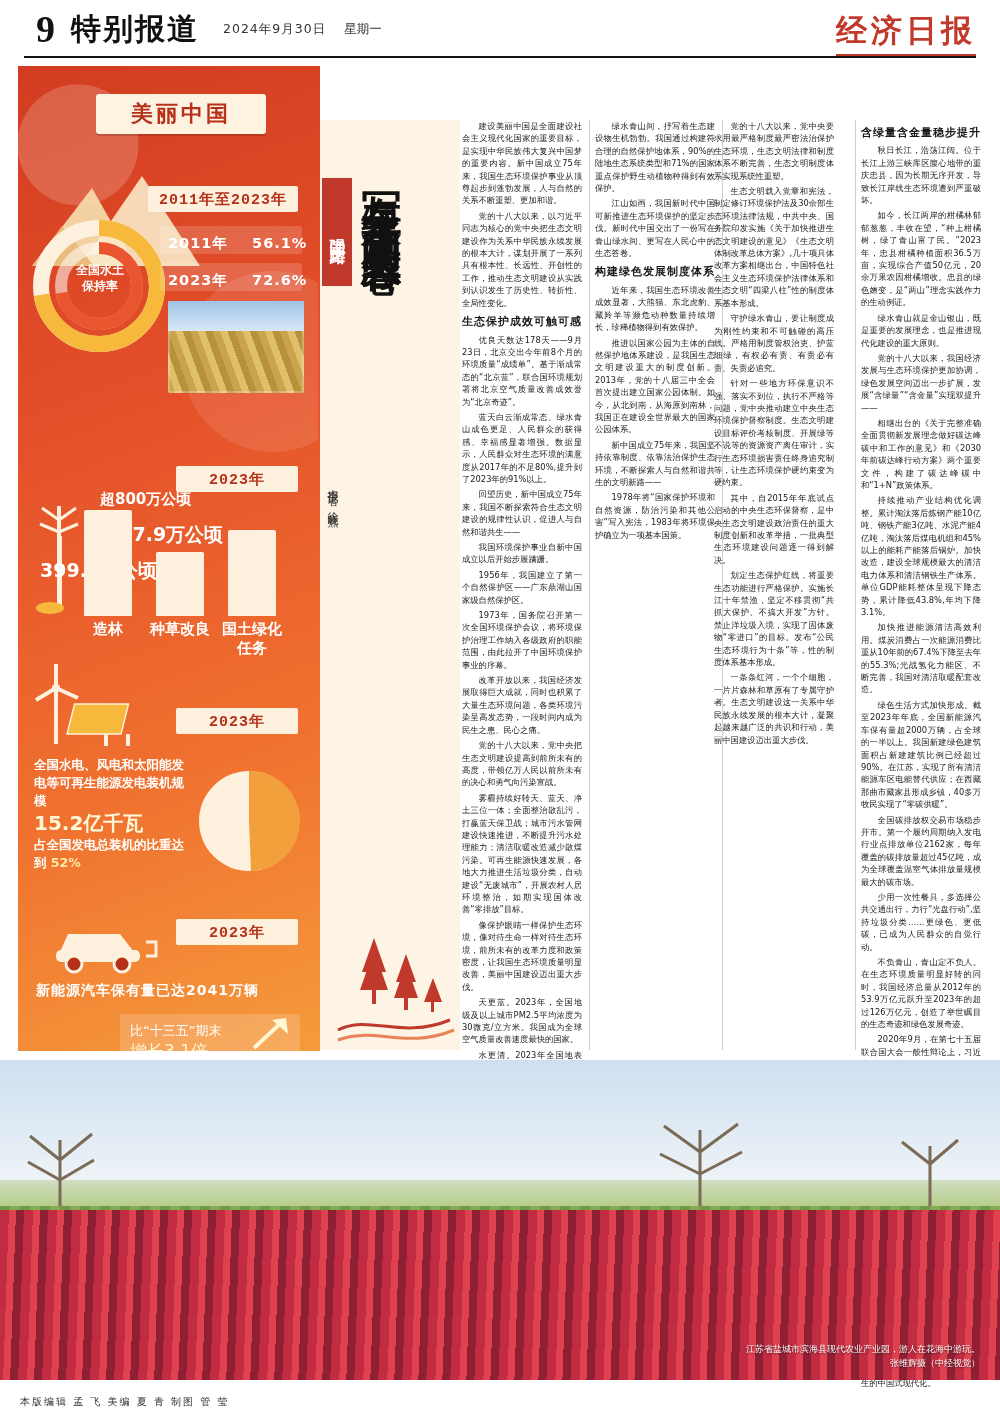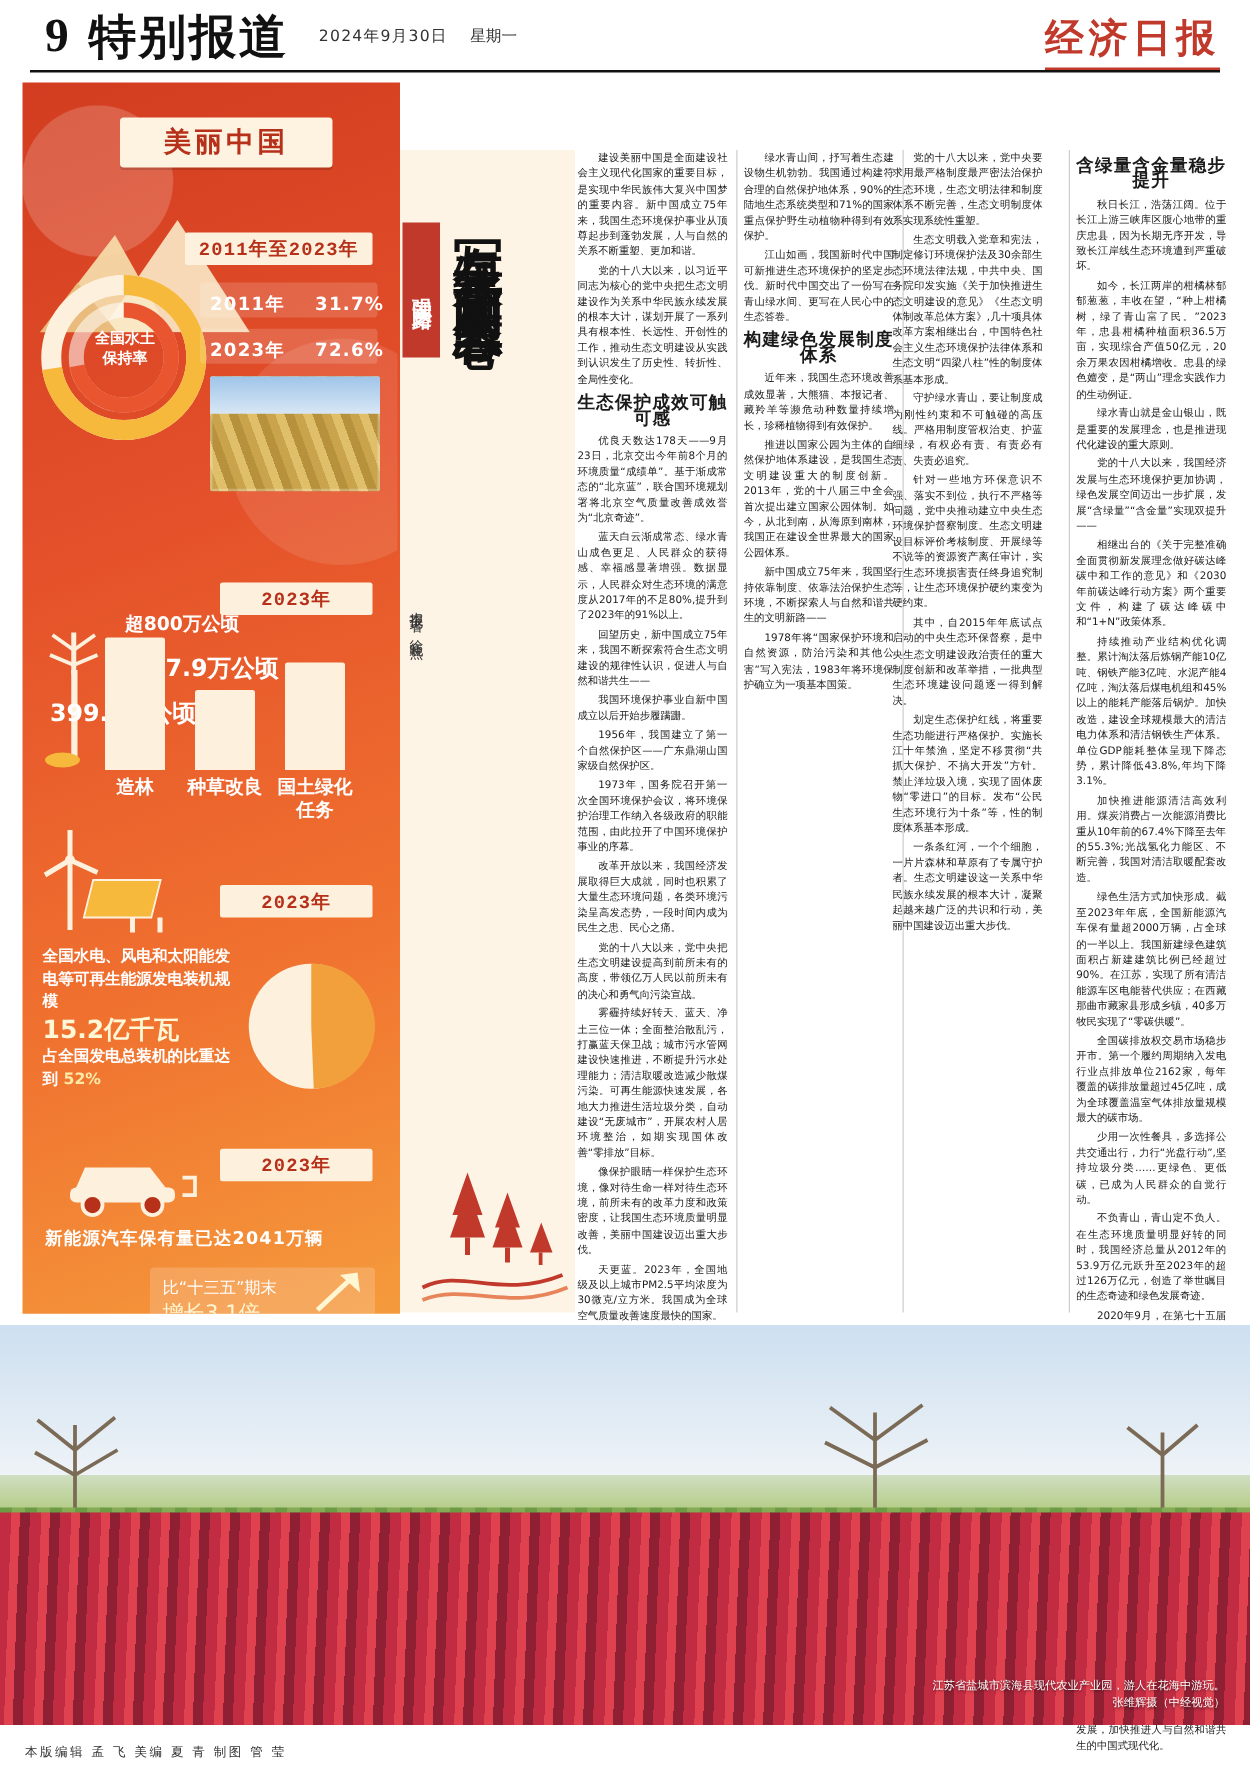--- a/index.html
+++ b/index.html
@@ -24,7 +24,7 @@
     margin-left:36px;line-height:1;
   }
   .section-title{
-    font-size:38px;font-weight:bold;letter-spacing:2px;margin-left:16px;color:#111;
+    font-size:30px;font-weight:bold;letter-spacing:2px;margin-left:16px;color:#111;
     font-family:Liberation Serif, serif;
   }
   .date-line{

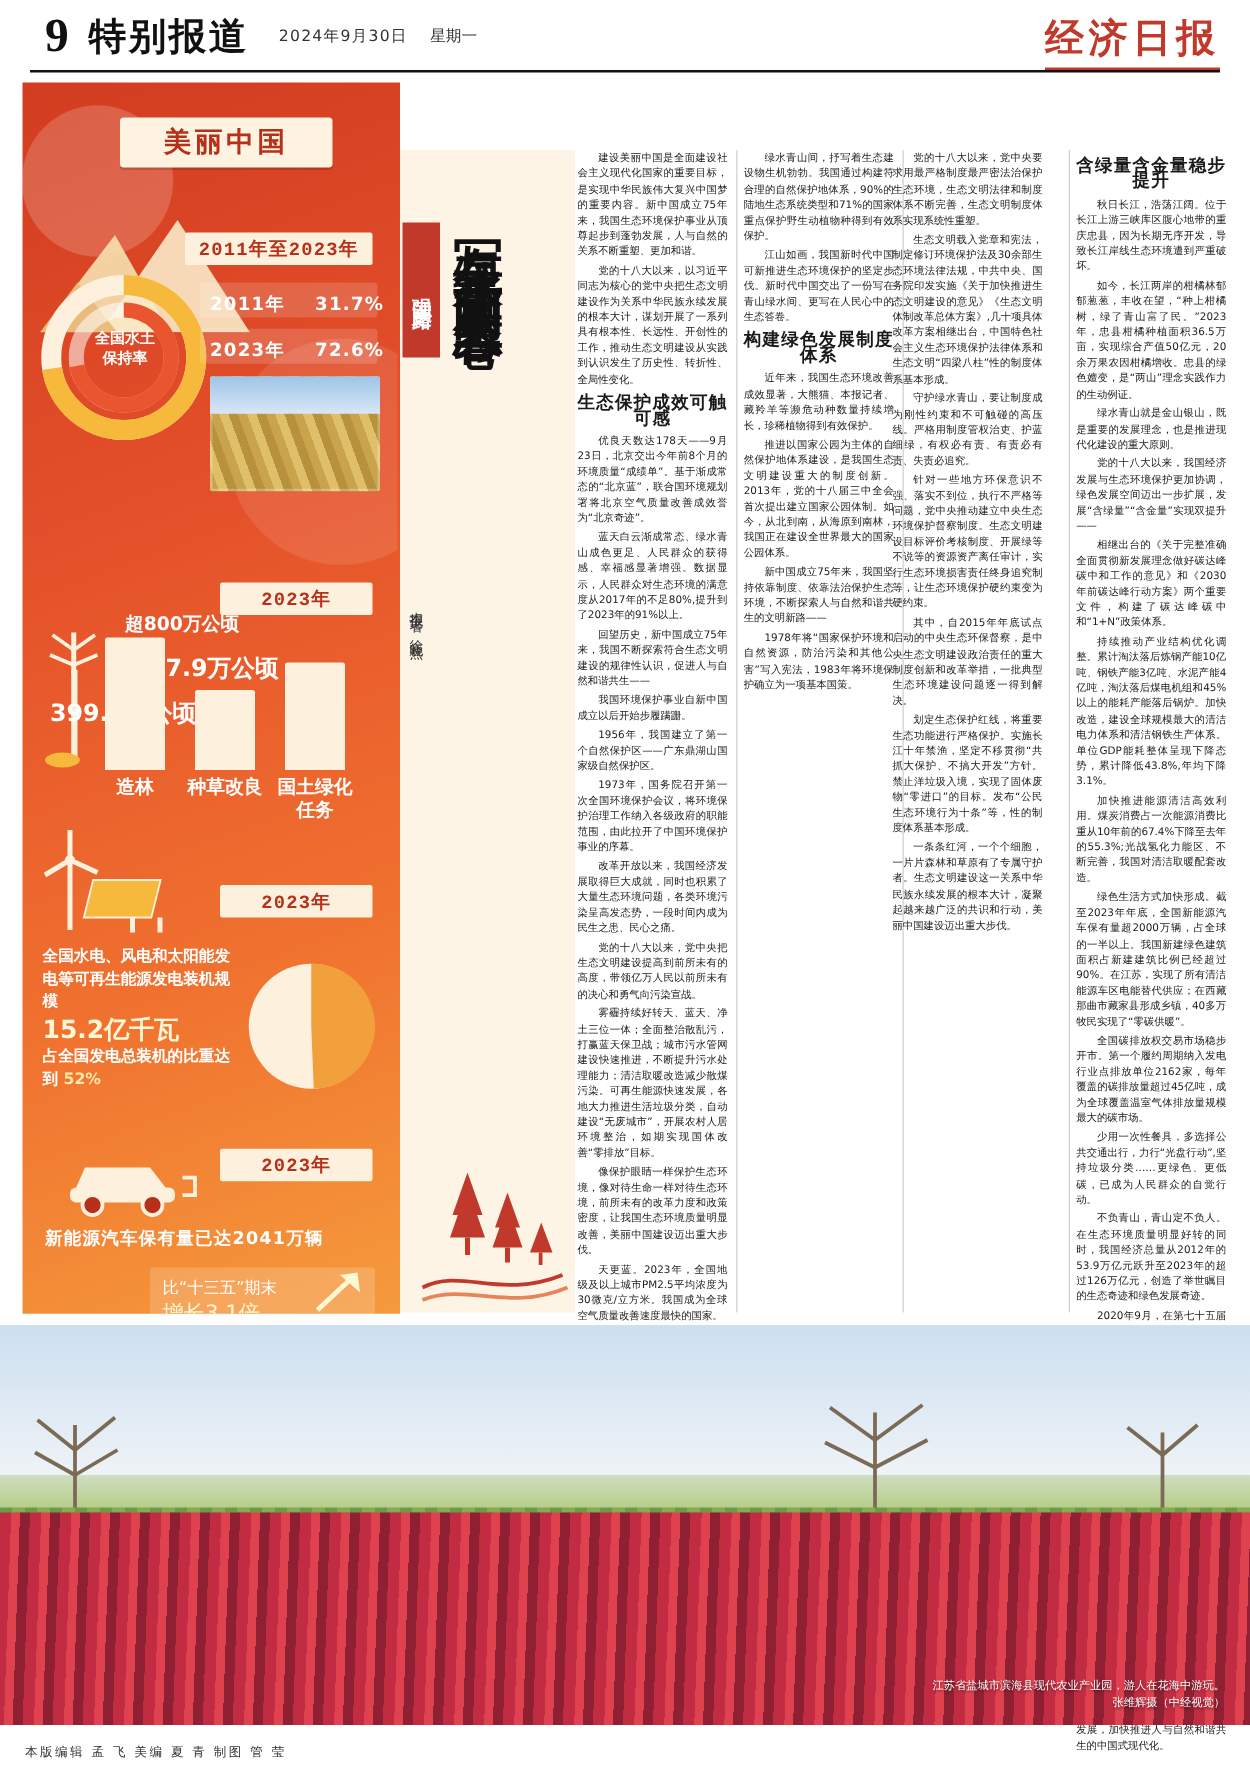--- a/index.html
+++ b/index.html
@@ -192,7 +192,7 @@
   .col.c3{left:252px;}
   .col.c4{left:399px;}
   .col h3{
-    font-size:14px;margin:7px 0 5px;text-align:center;font-weight:bold;letter-spacing:1px;
+    font-size:11px;margin:7px 0 5px;text-align:center;font-weight:bold;letter-spacing:1px;
   }
   .col p{margin:0 0 3px;text-indent:2em;}
   .col-sep{position:absolute;top:0;width:1px;height:930px;background:#cfcfcf;}

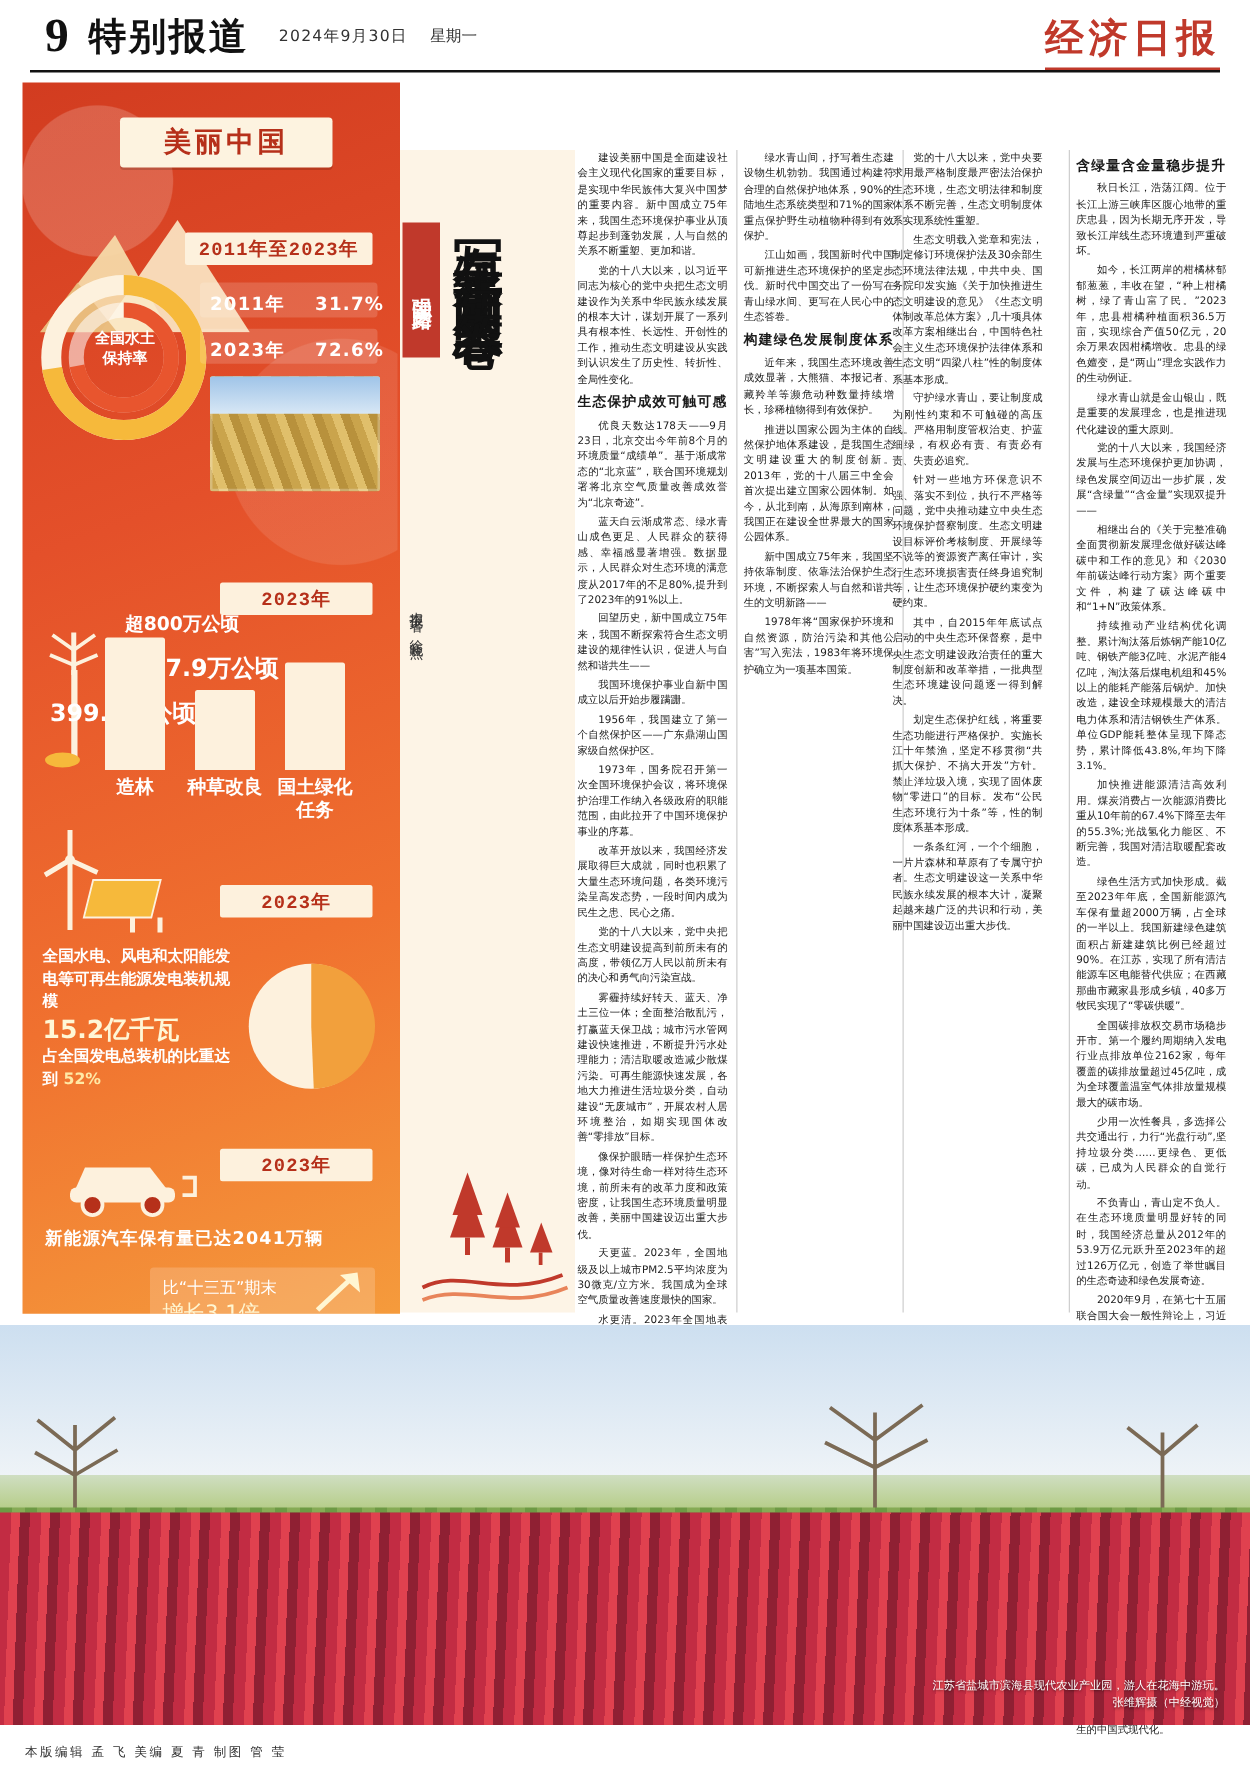--- a/index.html
+++ b/index.html
@@ -276,7 +276,7 @@
     <div class="rate-row r1">
       <span>2011年</span>
       &nbsp;&nbsp;
-      <span>31.7%</span>
+      <span>56.1%</span>
     </div>
     <div class="rate-row r2">
       <span>2023年</span>

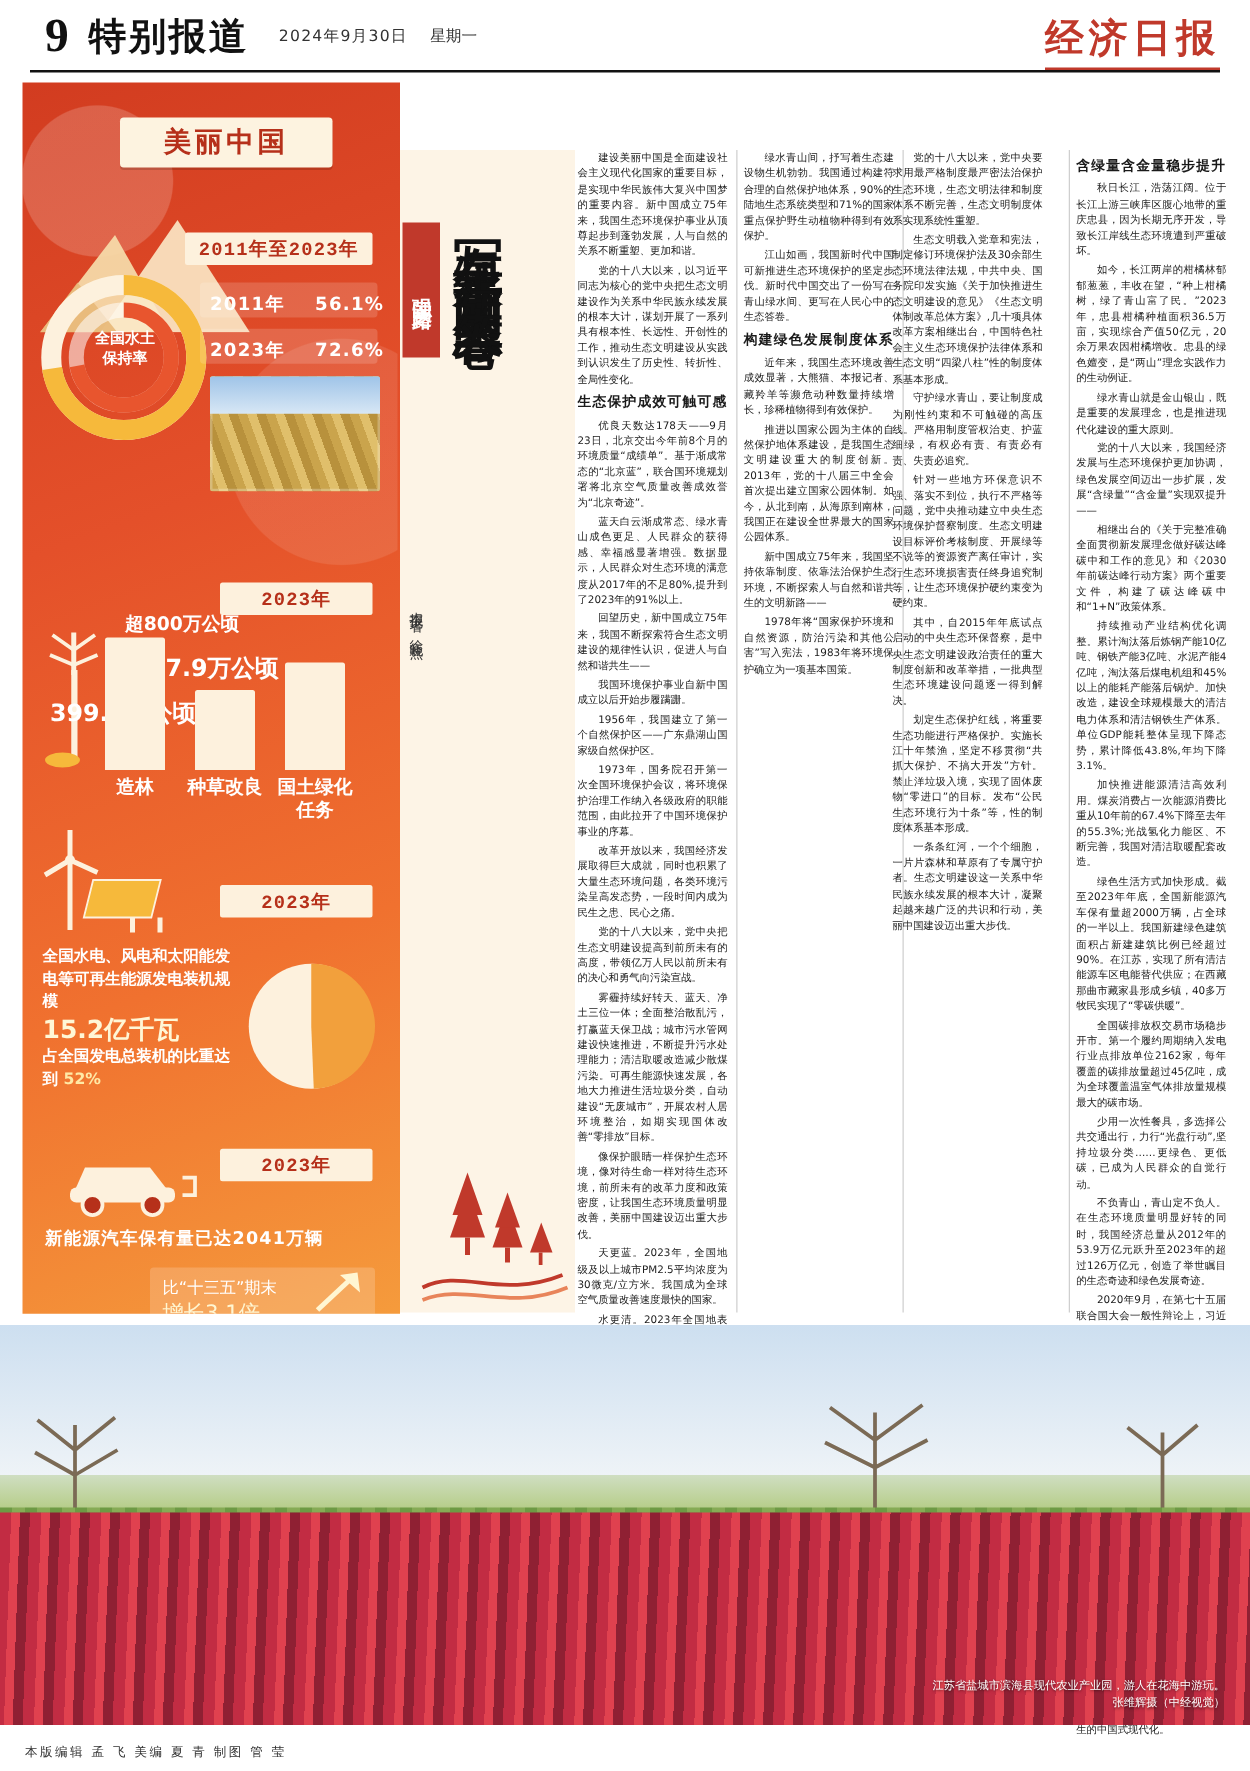--- a/index.html
+++ b/index.html
@@ -414,7 +414,7 @@
         <p>绿水青山间，抒写着生态建设物生机勃勃。我国通过构建符合理的自然保护地体系，90%的陆地生态系统类型和71%的国家重点保护野生动植物种得到有效保护。</p>
         <p>江山如画，我国新时代中国可新推进生态环境保护的坚定步伐。新时代中国交出了一份写在青山绿水间、更写在人民心中的生态答卷。</p>
         <h3>构建绿色发展制度体系</h3>
-        <p>近年来，我国生态环境改善成效显著，大熊猫、本报记者、藏羚羊等濒危动种数量持续增长，珍稀植物得到有效保护。</p>
+        <p>近年来，我国生态环境改善成效显著，大熊猫、东北虎豹、藏羚羊等濒危动种数量持续增长，珍稀植物得到有效保护。</p>
         <p>推进以国家公园为主体的自然保护地体系建设，是我国生态文明建设重大的制度创新。2013年，党的十八届三中全会首次提出建立国家公园体制。如今，从北到南，从海原到南林，我国正在建设全世界最大的国家公园体系。</p>
         <p>新中国成立75年来，我国坚持依靠制度、依靠法治保护生态环境，不断探索人与自然和谐共生的文明新路——</p>
         <p>1978年将“国家保护环境和自然资源，防治污染和其他公害”写入宪法，1983年将环境保护确立为一项基本国策。</p>

